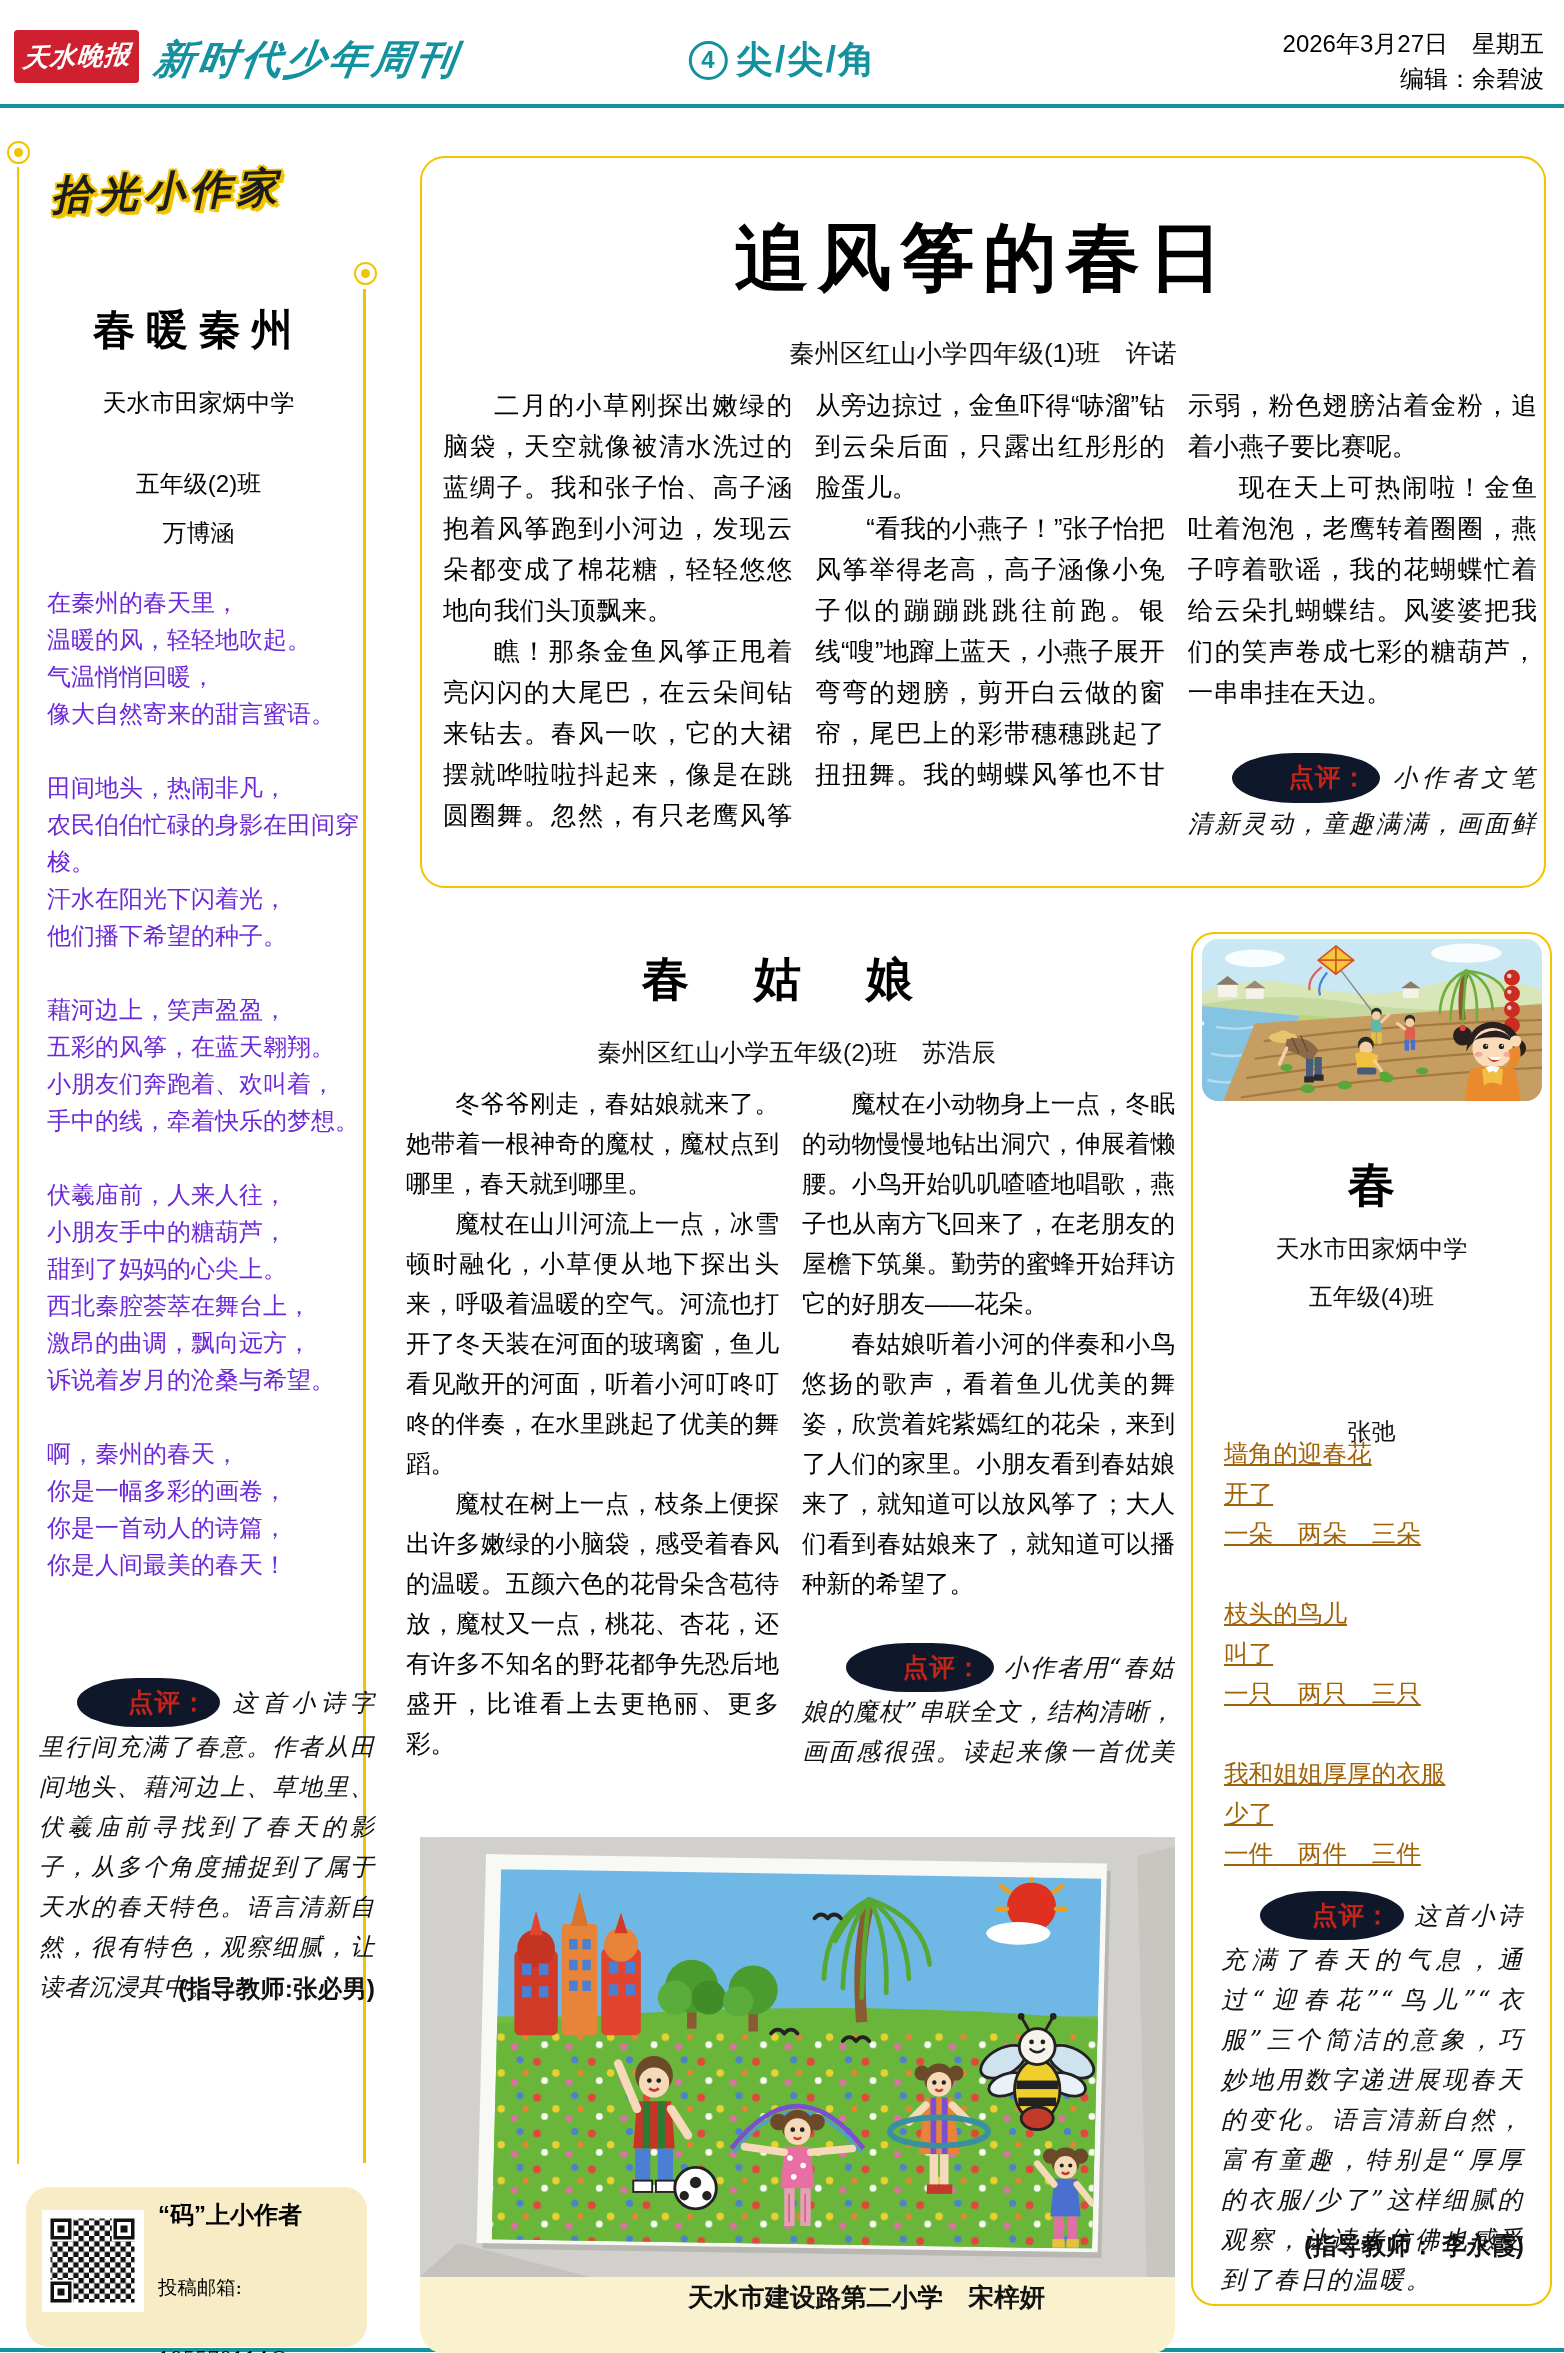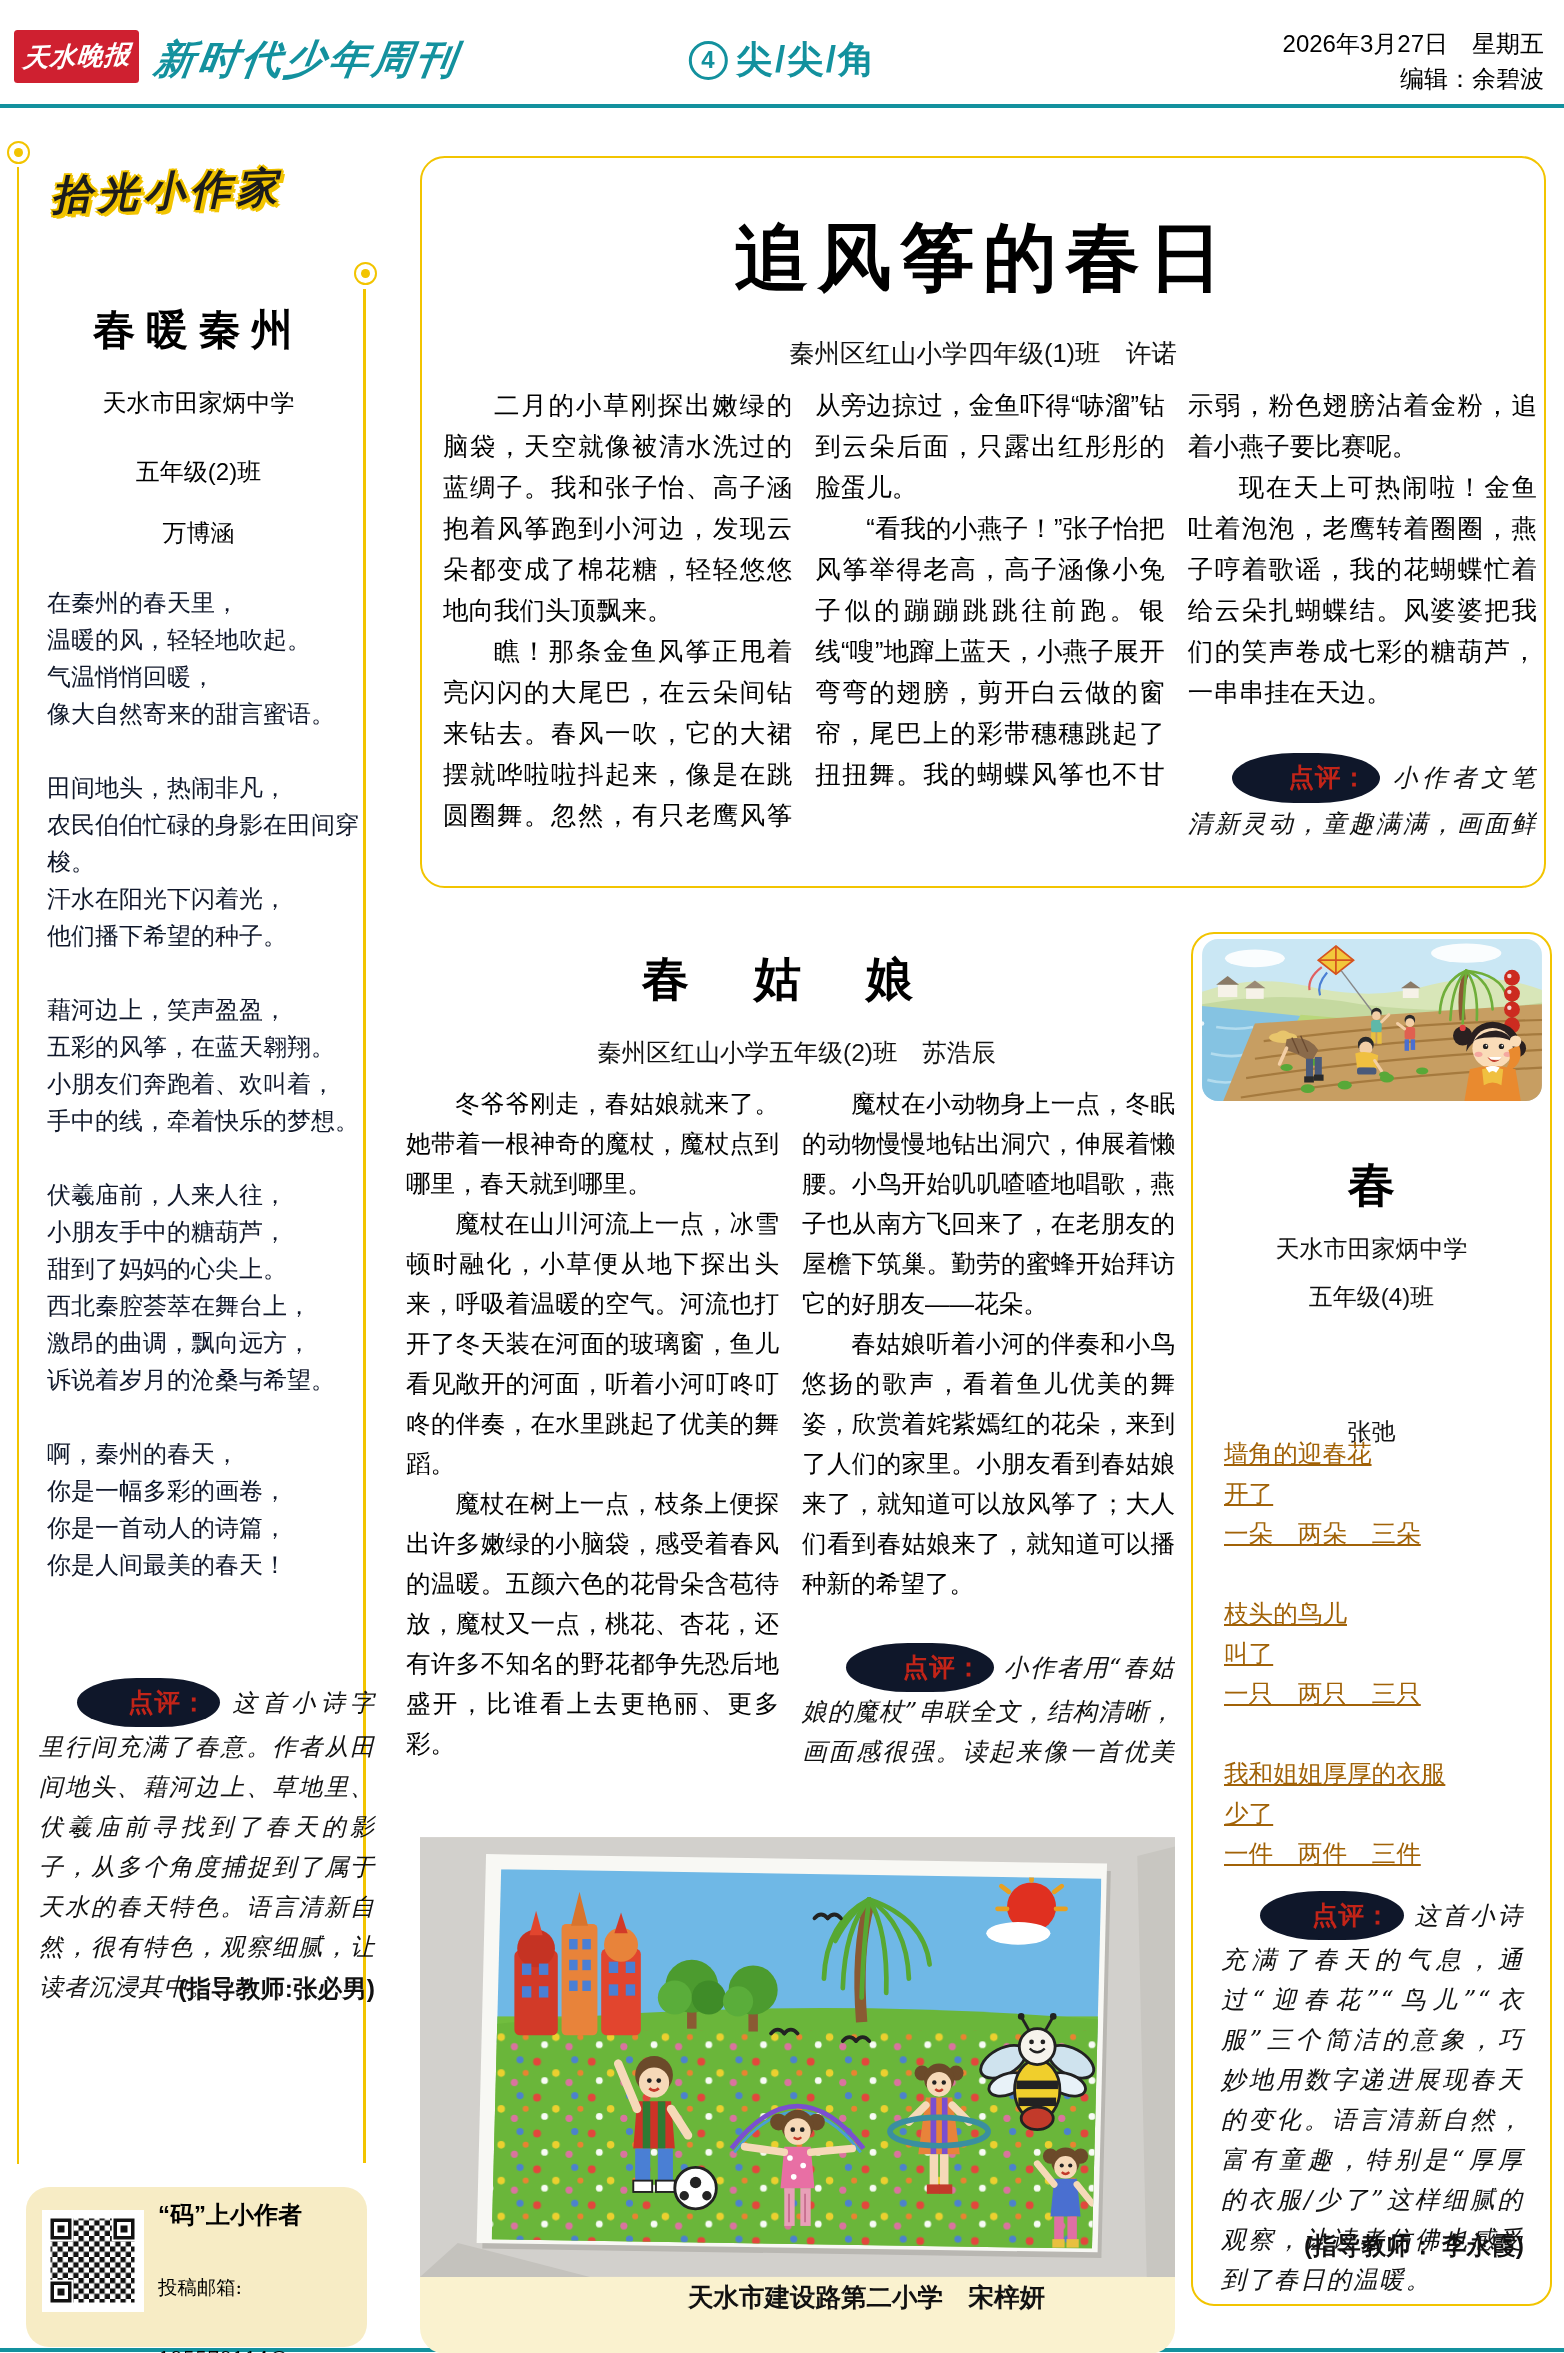--- a/index.html
+++ b/index.html
@@ -130,7 +130,7 @@
 
 <div class="abs la-title">春暖秦州</div>
 <div class="abs la-meta" style="top:387px;">天水市田家炳中学</div>
-<div class="abs la-meta" style="top:456px;">五年级(2)班</div>
+<div class="abs la-meta" style="top:468px;">五年级(2)班</div>
 <div class="abs la-meta" style="top:517px;">万博涵</div>
 <div class="abs la-poem">在秦州的春天里，
 温暖的风，轻轻地吹起。

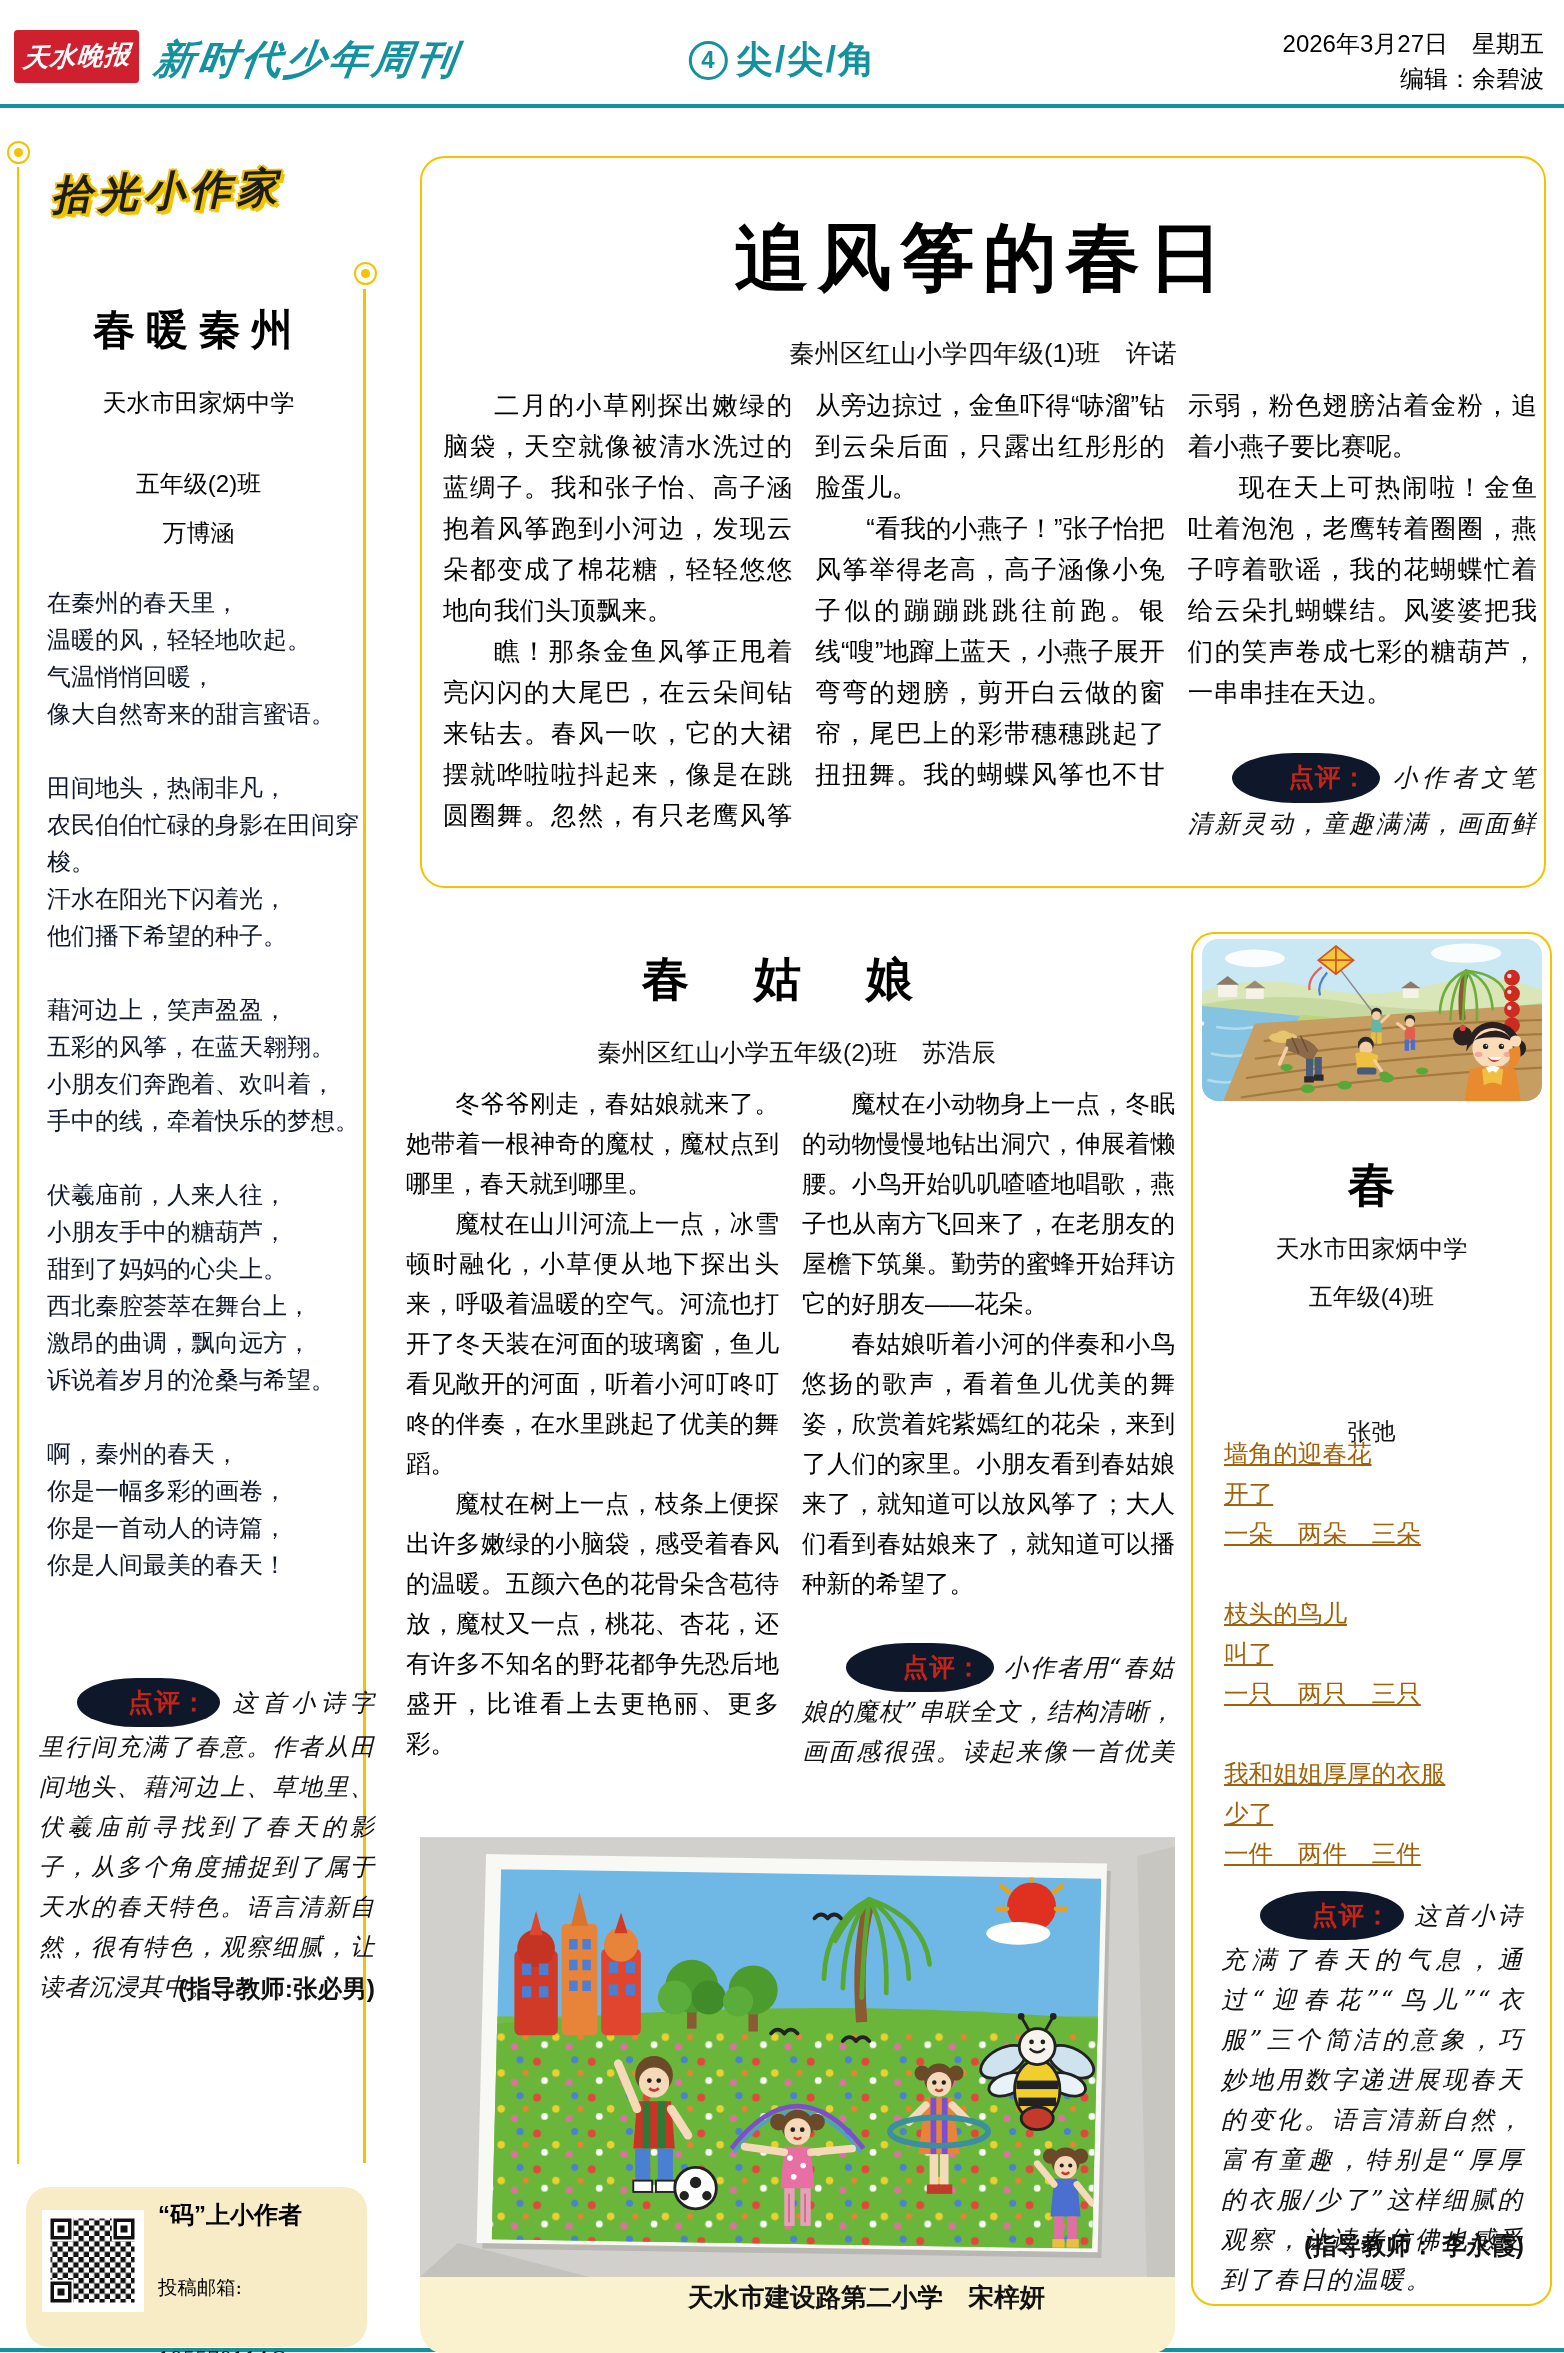--- a/index.html
+++ b/index.html
@@ -43,7 +43,7 @@
     font-weight:800; letter-spacing:10.6px; color:#000; }
   .la-meta { left:26px; width:345px; text-align:center; font-size:24px; color:#000; }
   .la-poem { left:47px; top:584px; width:327px; font-size:24px; line-height:37px;
-    white-space:pre-line; color:#0f172a; }
+    white-space:pre-line; color:#6d28d9; }
   .review-wrap { font-family:"DejaVu Serif", serif; font-style:italic; }
   .pj-badge { display:inline-block; background:#0f172a; color:#c22418; font-weight:900;
     font-style:normal; font-family:"Liberation Sans", sans-serif;

